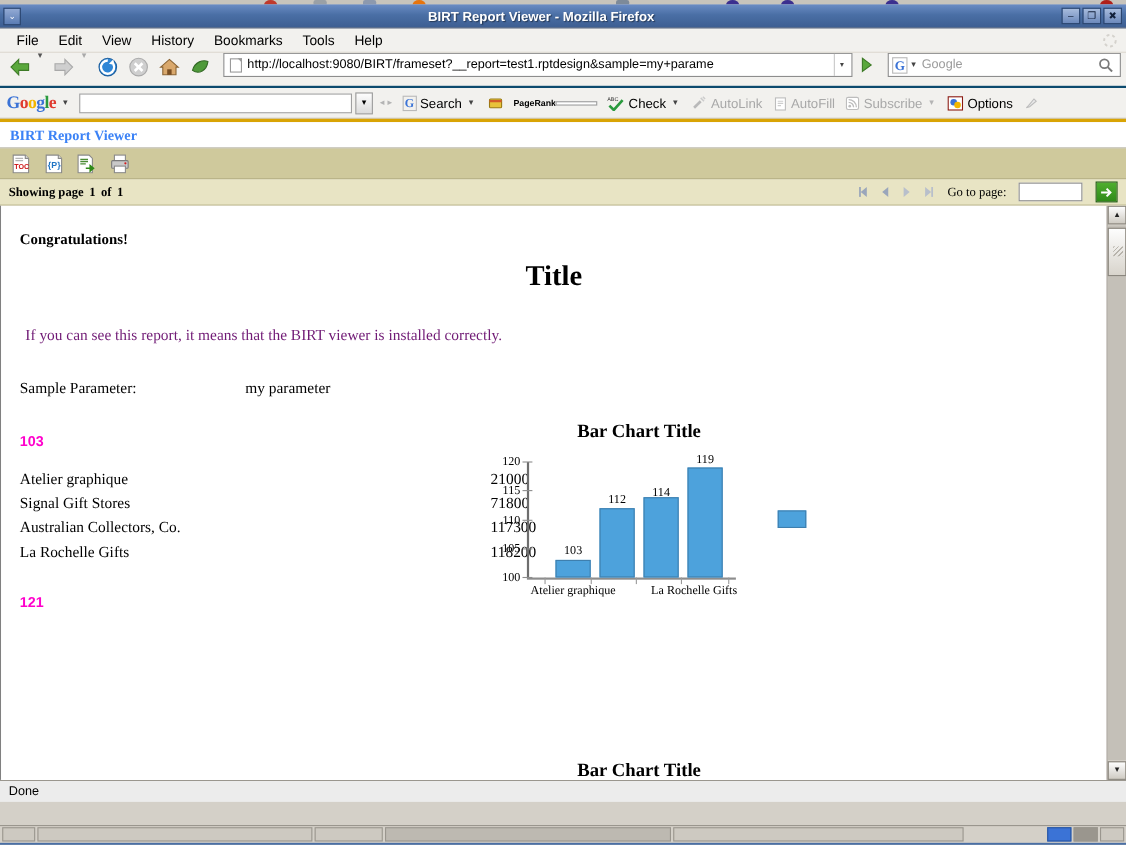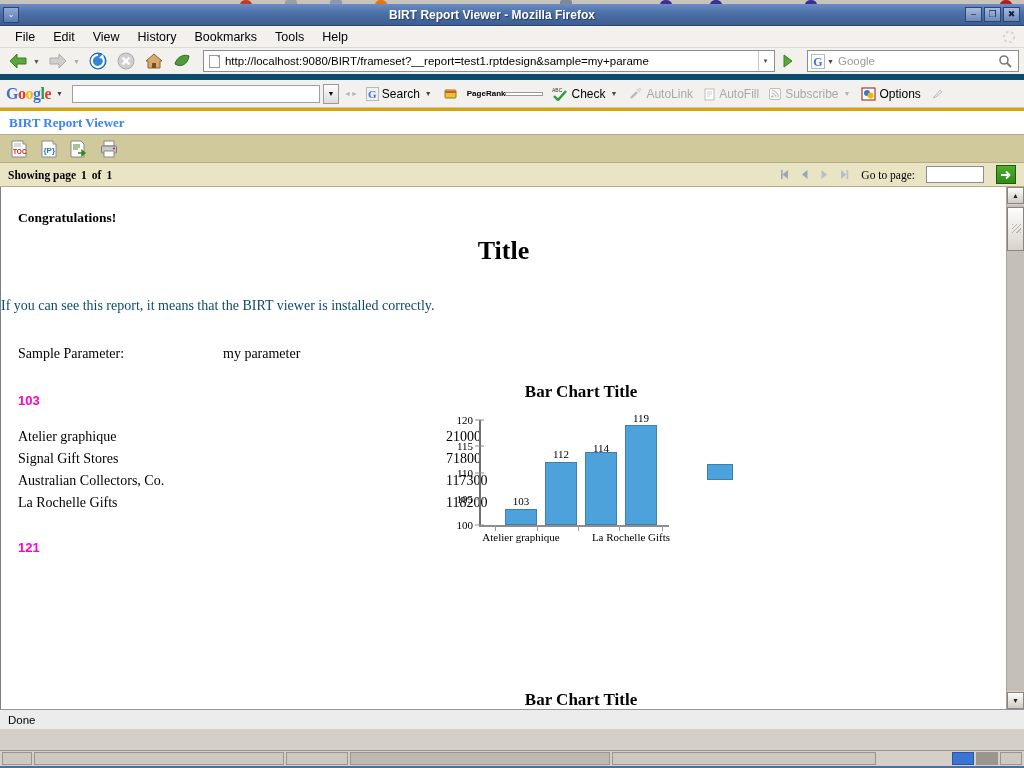--- a/index.html
+++ b/index.html
@@ -76,8 +76,8 @@
   
   #nav-bar {
     height: 32px; background: #f2f1ee;
-    display: flex; align-items: center; padding: 0 5px;
-    border-bottom: 6px solid #0c4a6e;
+    display: flex; padding: 0 5px;
+    border-bottom: 2px solid #0c4a6e;
     gap: 2px;
   }
   .nav-ico { width: 26px; height: 26px; display:flex; align-items:center; justify-content:center; cursor:pointer; }

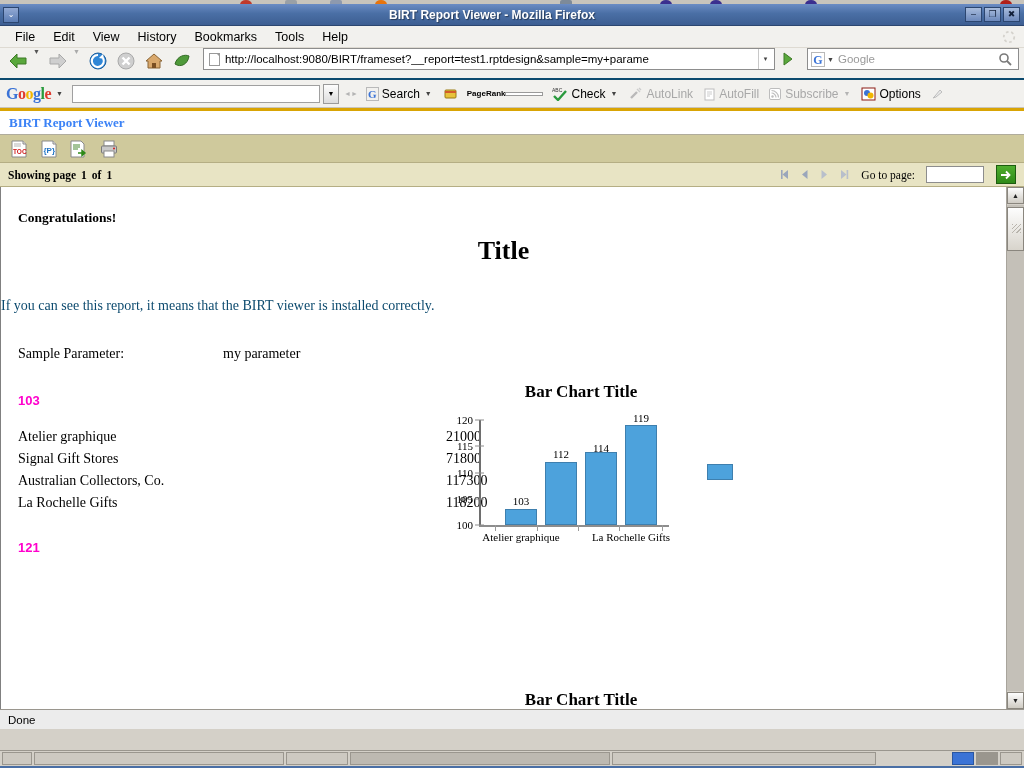--- a/index.html
+++ b/index.html
@@ -205,7 +205,7 @@
   #congrats {
     margin: 23px 0 0 17px; font-size: 13.5px; font-weight: bold; color: #000;
   }
-  #intro-line { margin: 32px 0 0 0; font-size: 14px; color: #0c4a6e; }
+  #intro-line { margin: 32px 0 0 22px; font-size: 14px; color: #701a75; }
   #param-row { margin: 32px 0 0 17px; font-size: 14px; color: #000; display: flex; }
   #param-label { width: 205px; }
 

